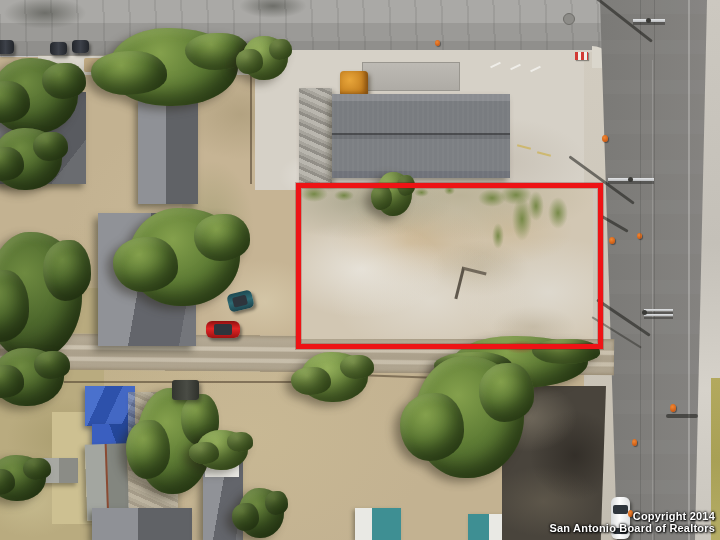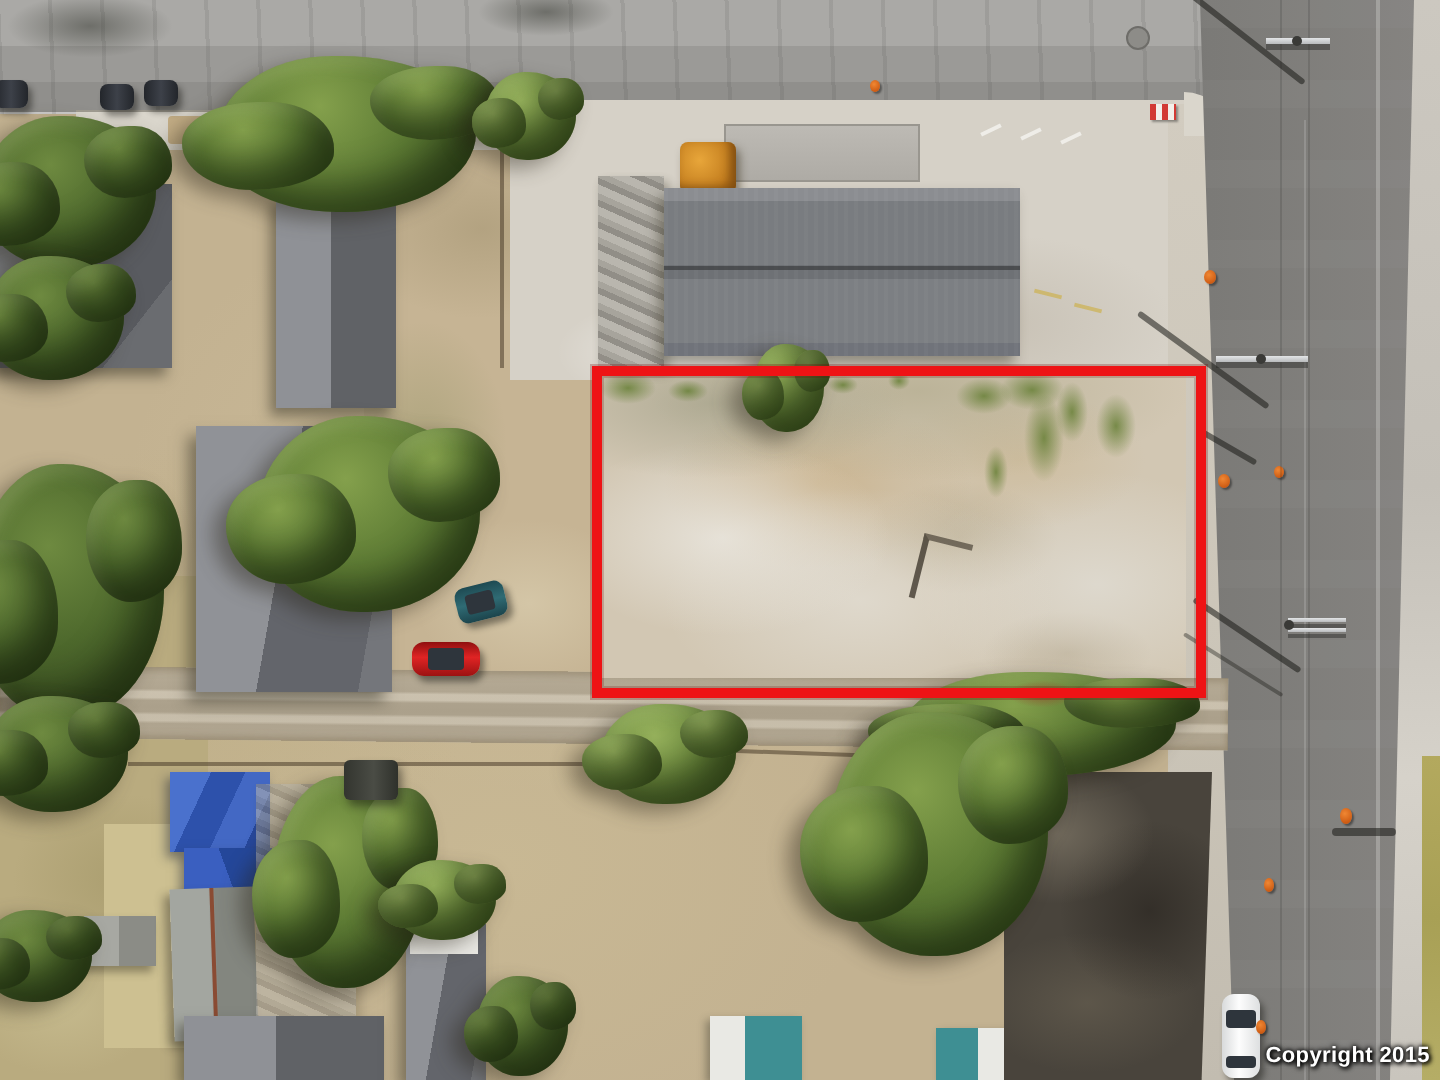--- a/index.html
+++ b/index.html
@@ -266,7 +266,7 @@
   <div class="abs boundary" style="left: 296px; top: 183px; width: 297px; height: 156px; border-color: rgb(238, 19, 21); border-width: 5px;"></div>
 
   <div class="abs watermark" style="color: rgb(255, 255, 255);">
-    <div>Copyright 2015</div>
+    <div>Copyright 2014</div>
   </div>
 
 </div>

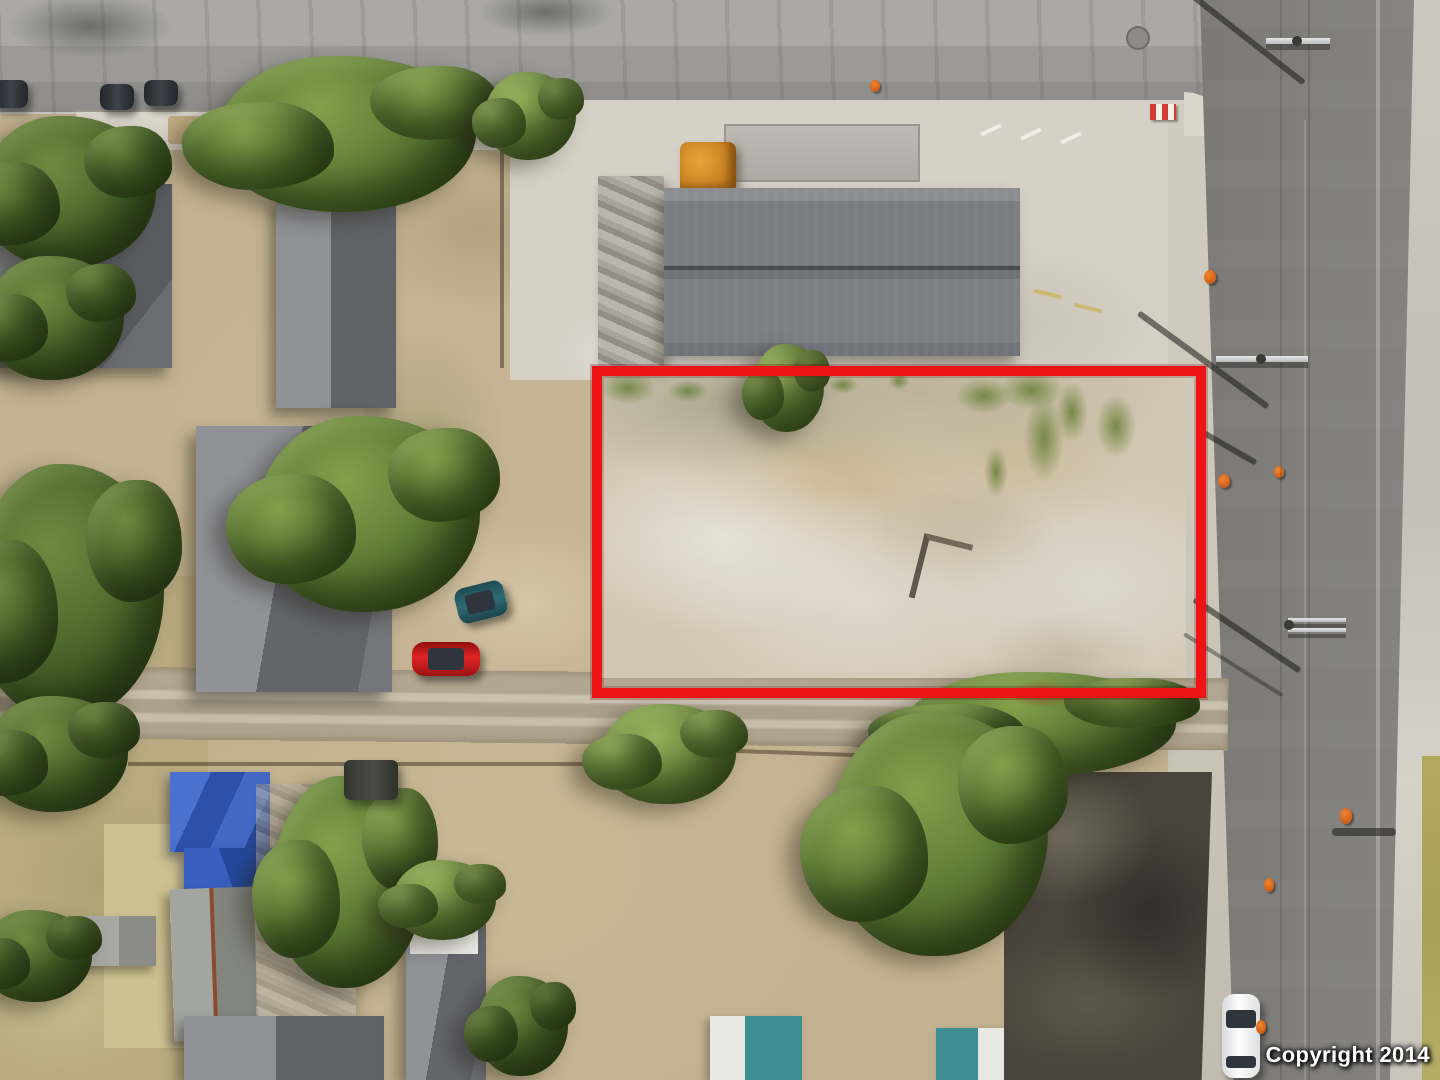--- a/index.html
+++ b/index.html
@@ -267,6 +267,7 @@
 
   <div class="abs watermark" style="color: rgb(255, 255, 255);">
     <div>Copyright 2014</div>
+    <div>San Antonio Board of Realtors</div>
   </div>
 
 </div>

